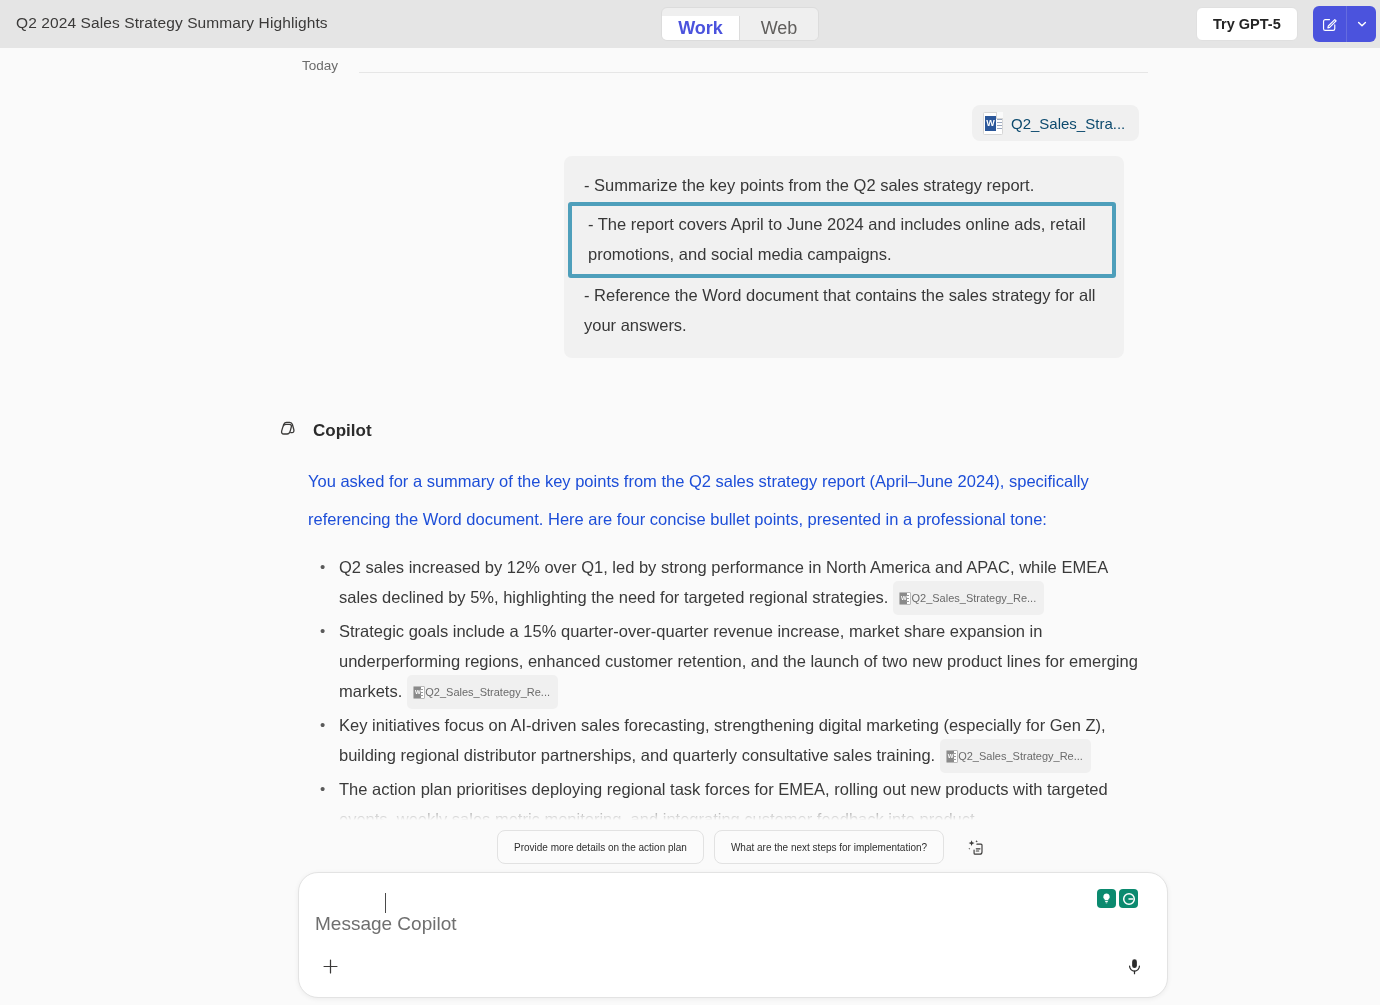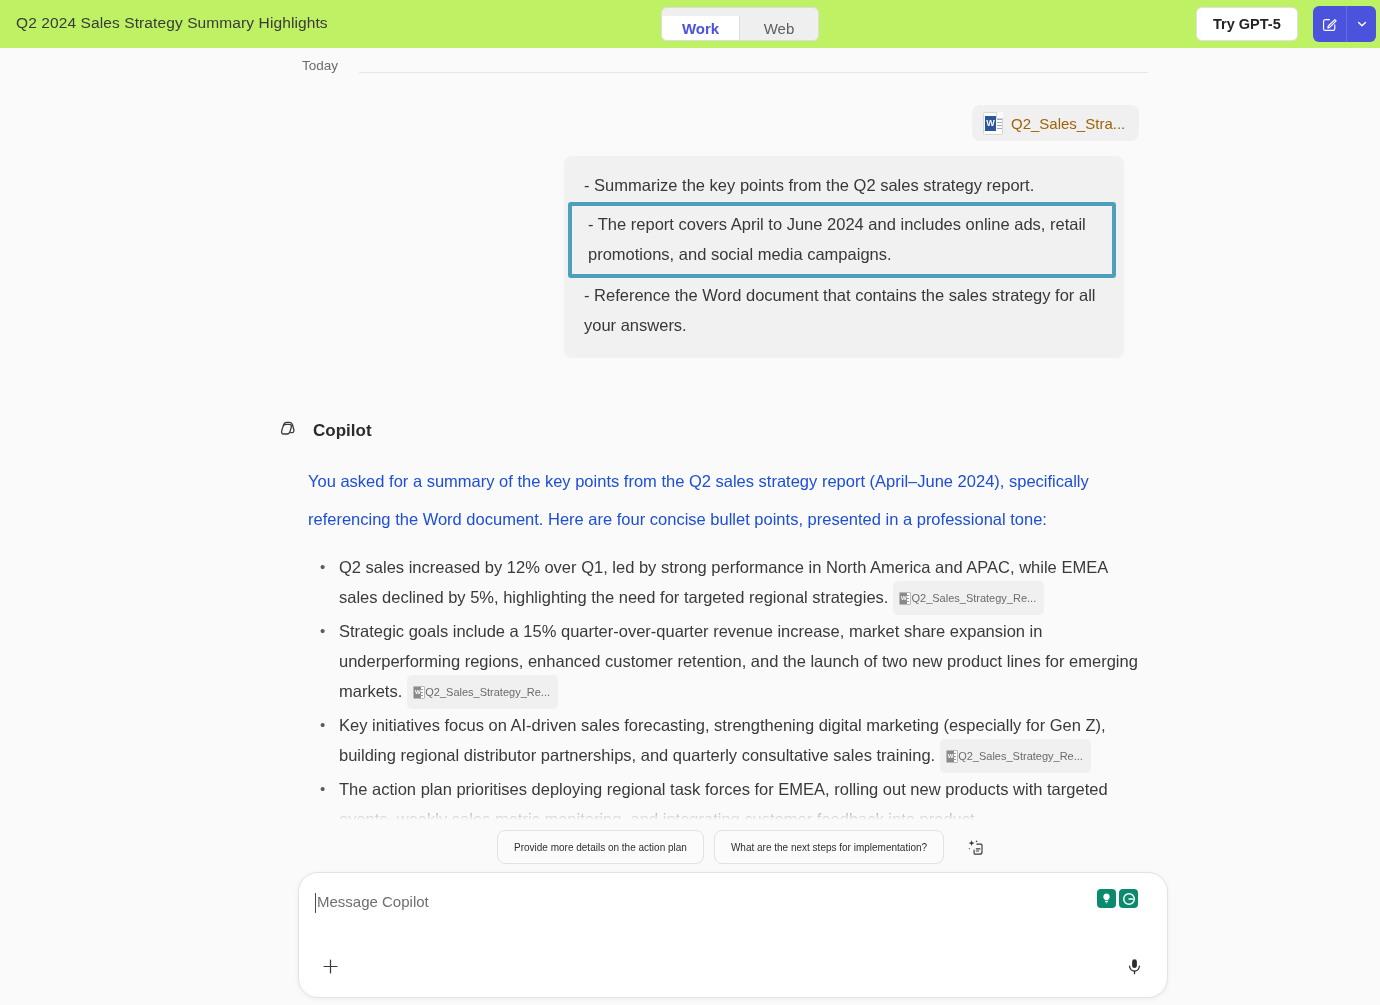--- a/index.html
+++ b/index.html
@@ -25,7 +25,7 @@
     height: 48px;
     display: flex;
     align-items: center;
-    background: #bef264;
+    background: #e5e5e5;
   }
 
   .page-title {

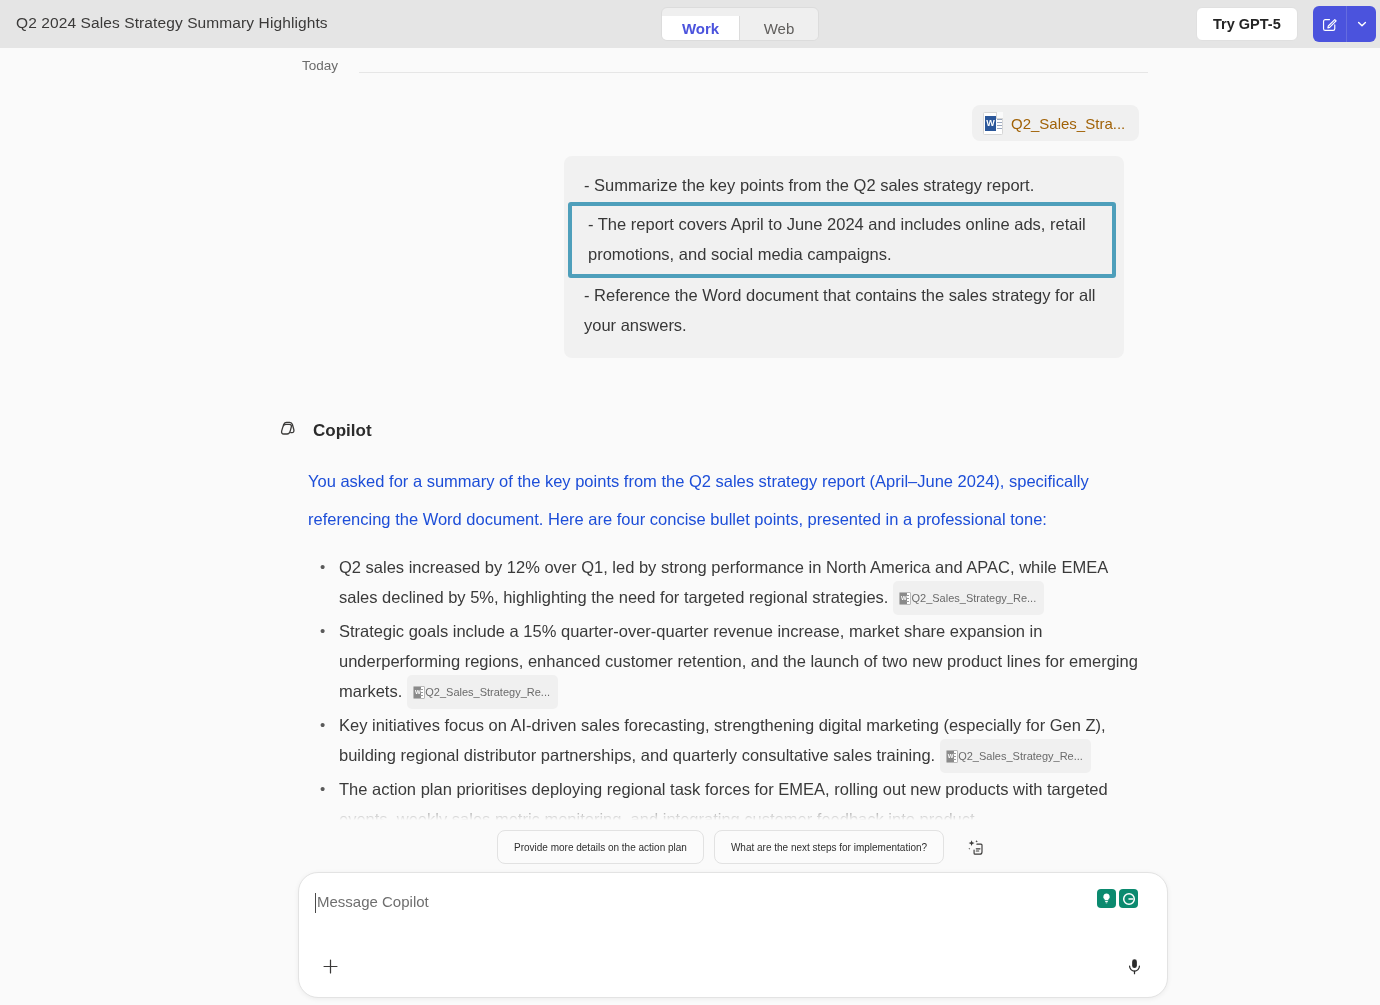--- a/index.html
+++ b/index.html
@@ -56,7 +56,7 @@
     justify-content: center;
     min-width: 78px;
     padding: 0 16px;
-    font-size: 15px;
+    font-size: 18px;
     color: #605e5c;
     background: #efefef;
     cursor: pointer;

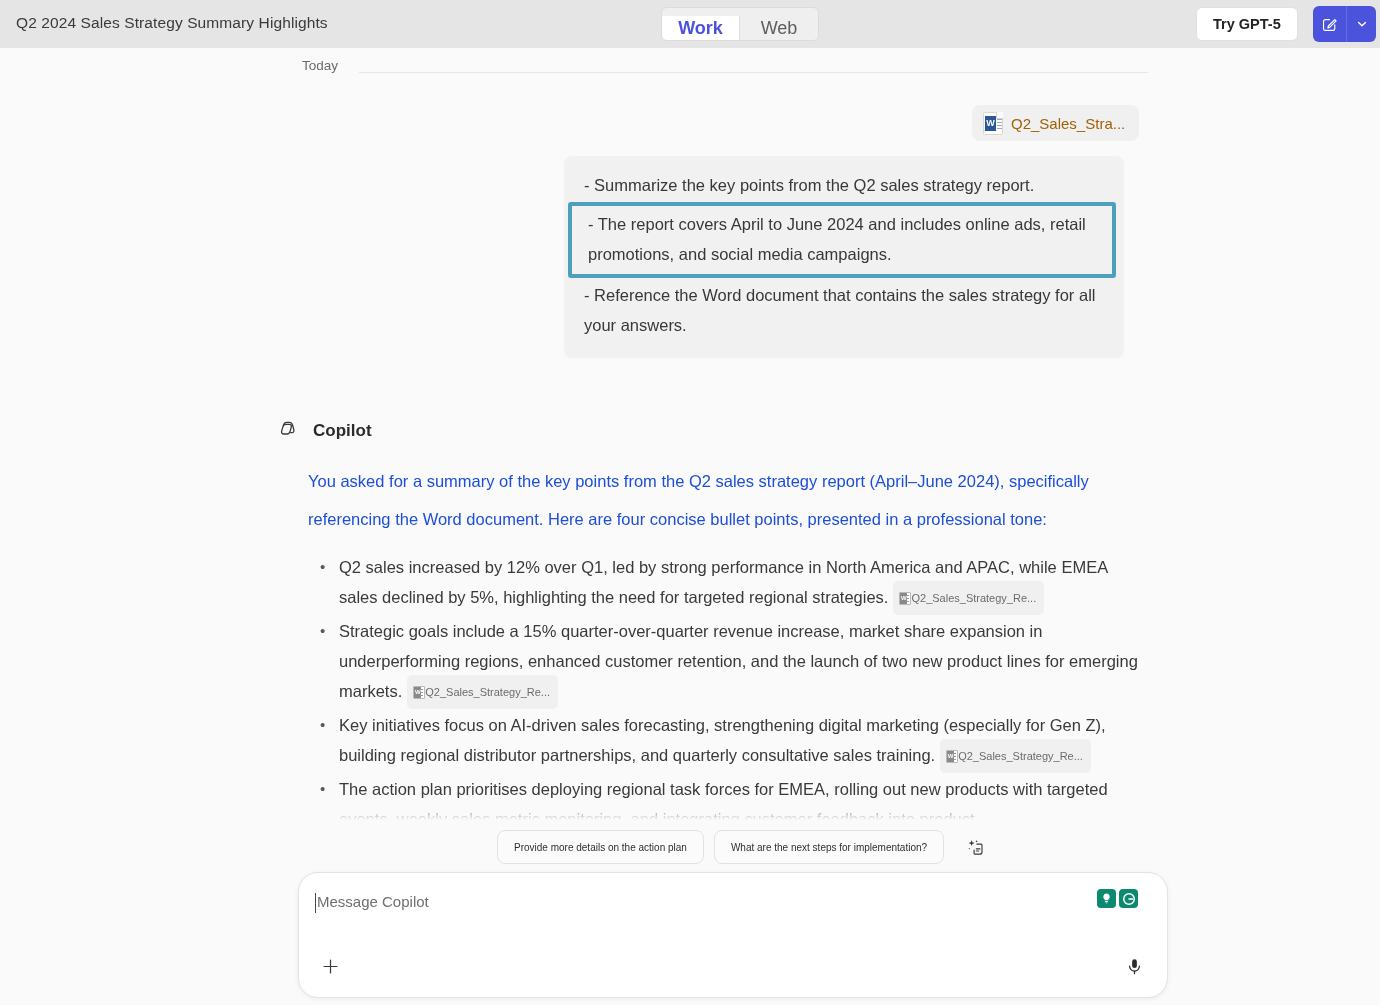--- a/index.html
+++ b/index.html
@@ -154,7 +154,7 @@
   }
   .attach-name {
     font-size: 15px;
-    color: #a16207;
+    color: #0c4a6e;
     white-space: nowrap;
   }
 

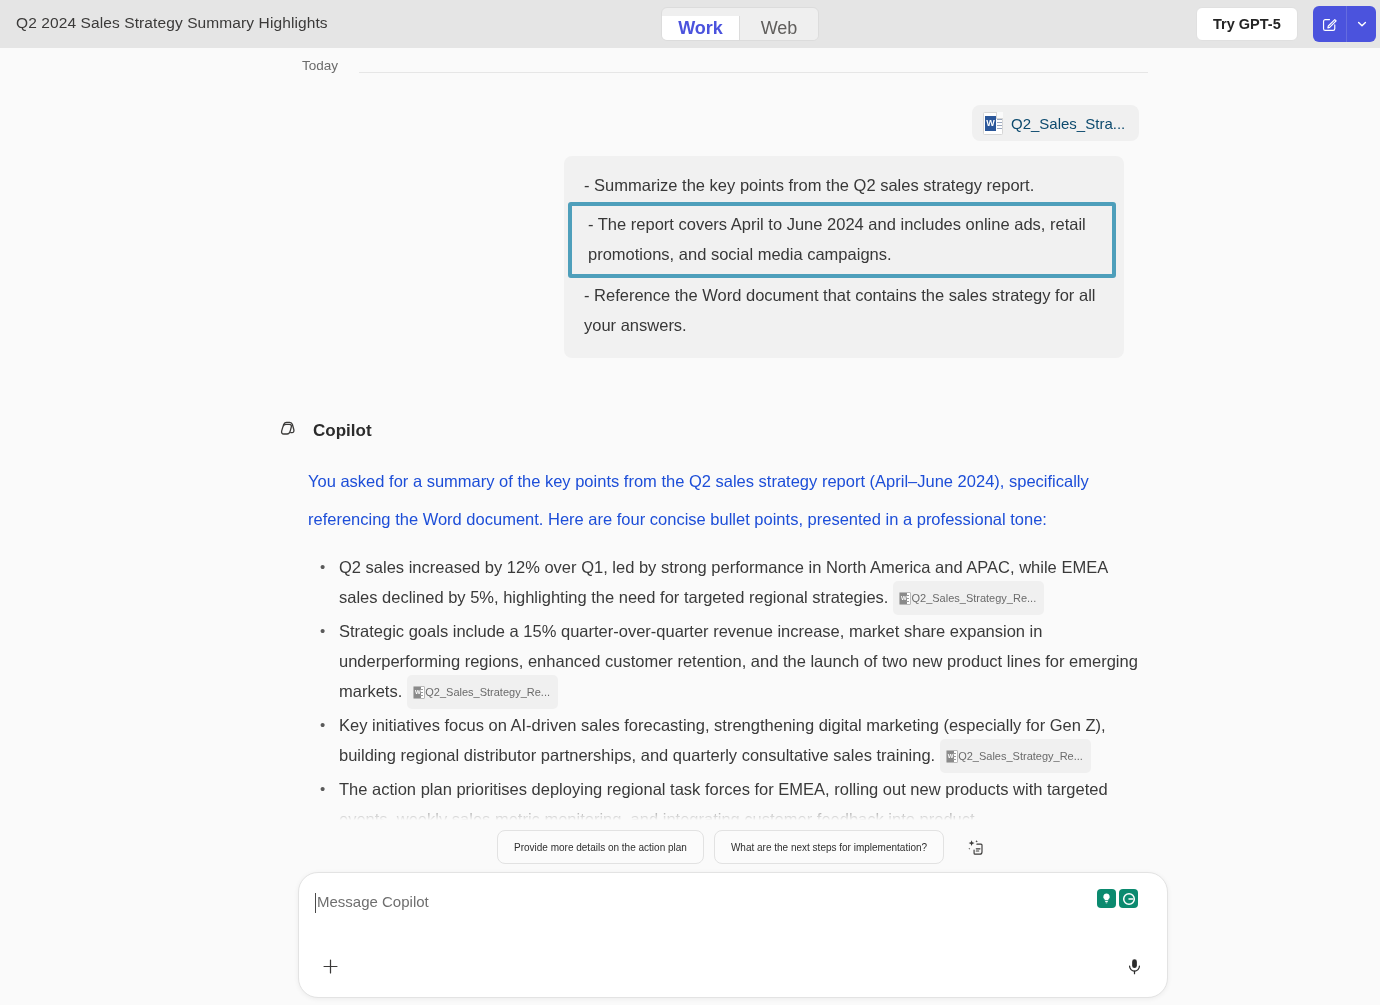--- a/index.html
+++ b/index.html
@@ -373,10 +373,11 @@
   .composer-placeholder {
     position: absolute;
     left: 16px; top: 20px;
-    font-size: 15px;
+    font-size: 19px;
     color: #6f6f6f;
     display: flex;
-    align-items: flex-start;
+    align-items: center;
+    flex-direction: column;
   }
   .caret {
     display: inline-block;

